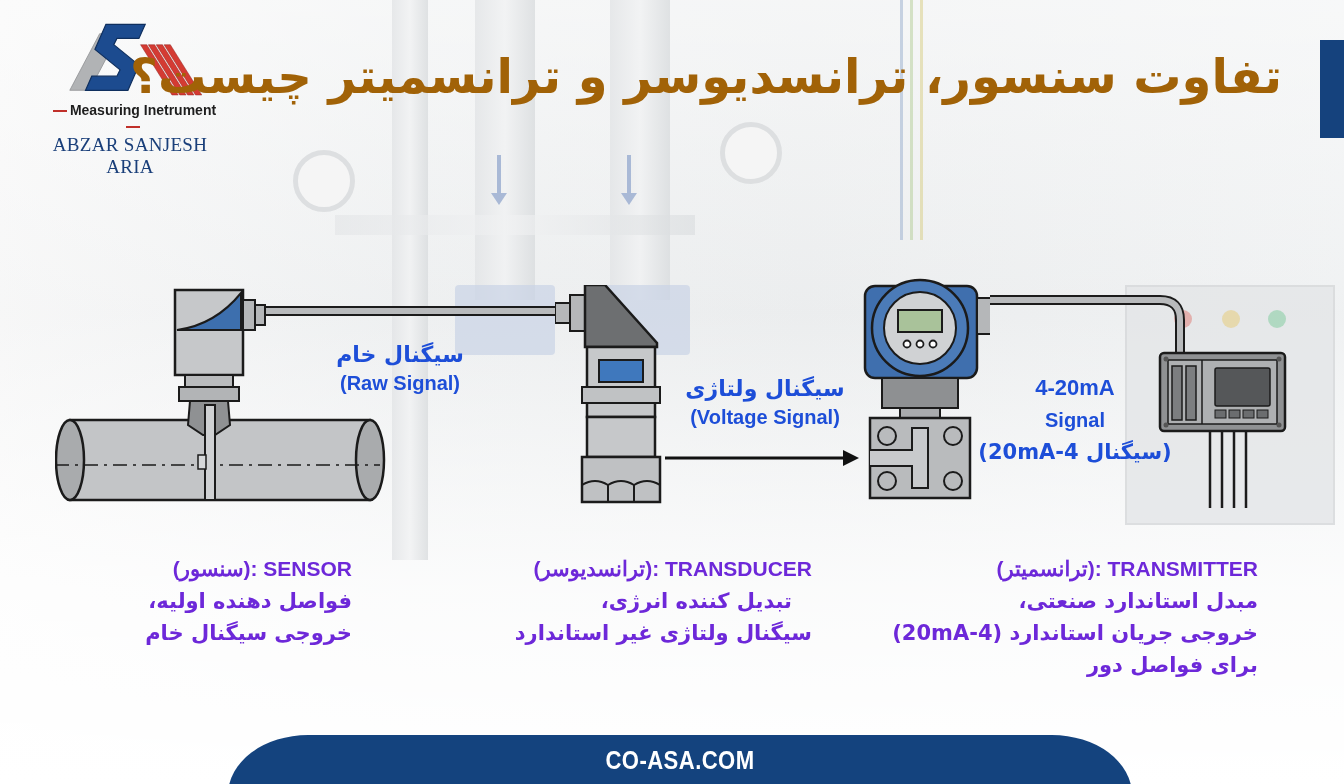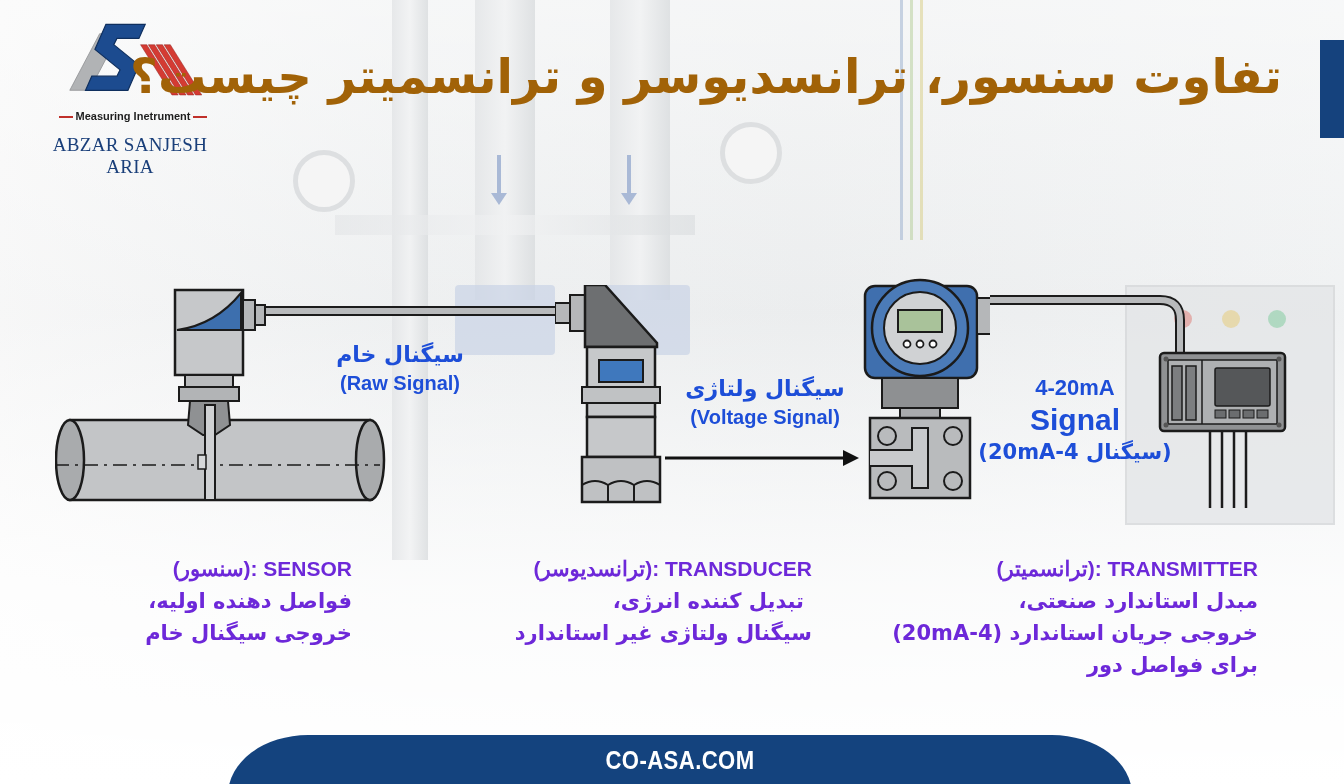--- a/index.html
+++ b/index.html
@@ -28,7 +28,7 @@
 
   
   .logo { position: absolute; left: 40px; top: 18px; width: 190px; height: 140px; }
-  .logo-sub { position: absolute; left: 48px; top: 110px; width: 170px; text-align: center; font-family: "Liberation Sans", sans-serif; font-size: 11px; font-weight: bold; color: #1e1e1e; }
+  .logo-sub { position: absolute; left: 48px; top: 102px; width: 170px; text-align: center; font-family: "Liberation Sans", sans-serif; font-size: 14px; font-weight: bold; color: #1e1e1e; }
   .logo-sub::before, .logo-sub::after { content: ""; display: inline-block; width: 14px; height: 2px; background: #c0302a; vertical-align: middle; margin: 0 3px; }
   .logo-name { position: absolute; left: 30px; top: 134px; width: 200px; text-align: center; font-family: "Liberation Serif", serif; font-weight: normal; font-size: 19px; color: #1a3f7a; letter-spacing: 0.3px; }
 

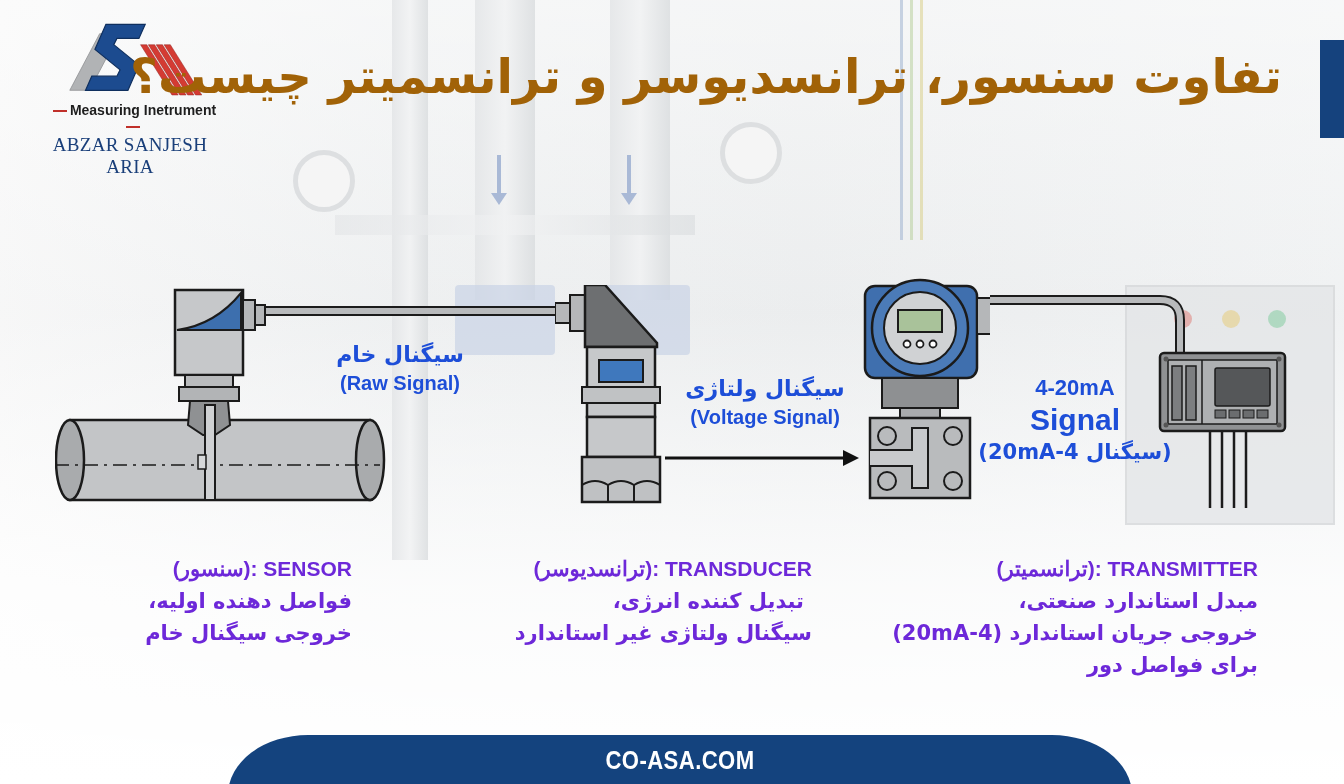--- a/index.html
+++ b/index.html
@@ -194,7 +194,7 @@
 </div>
 <div class="label" style="left:970px;top:372px;width:210px;">
   <span class="en" style="font-size:22px;line-height:32px;">4-20mA</span>
-  <span class="en" style="font-size:30px;line-height:32px;">Signal</span>
+  <span class="en" style="font-size:20px;line-height:32px;">Signal</span>
   <span class="fa" style="font-size:21px;line-height:32px;">(سیگنال 4-20mA)</span>
 </div>
 

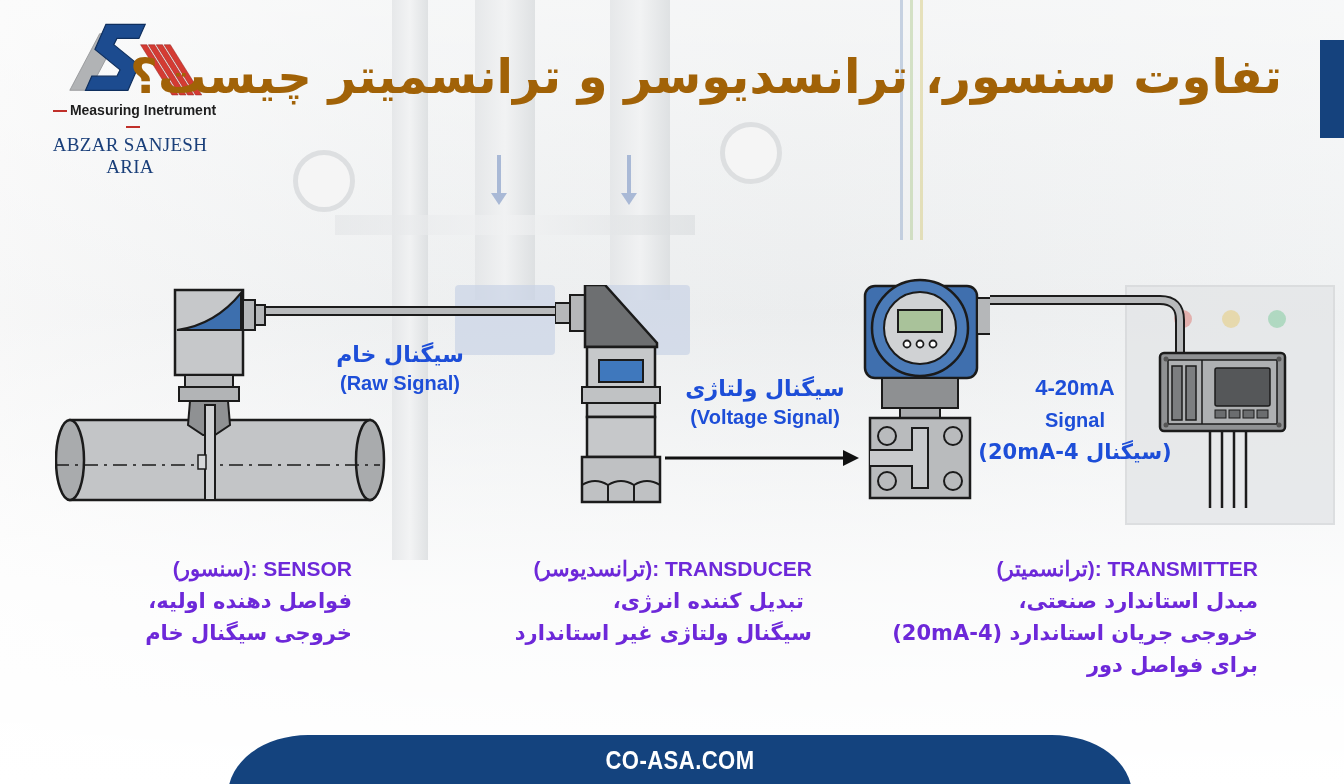--- a/index.html
+++ b/index.html
@@ -205,7 +205,7 @@
 </div>
 <div class="desc" style="left:460px;top:553px;width:352px;">
   <div class="ttl">TRANSDUCER :(ترانسدیوسر)</div>
-  <div style="margin-right:8px">تبدیل کننده انرژی،</div>
+  <div style="margin-right:20px">تبدیل کننده انرژی،</div>
   <div style="margin-right:0">سیگنال ولتاژی غیر استاندارد</div>
 </div>
 <div class="desc" style="left:870px;top:553px;width:388px;">

